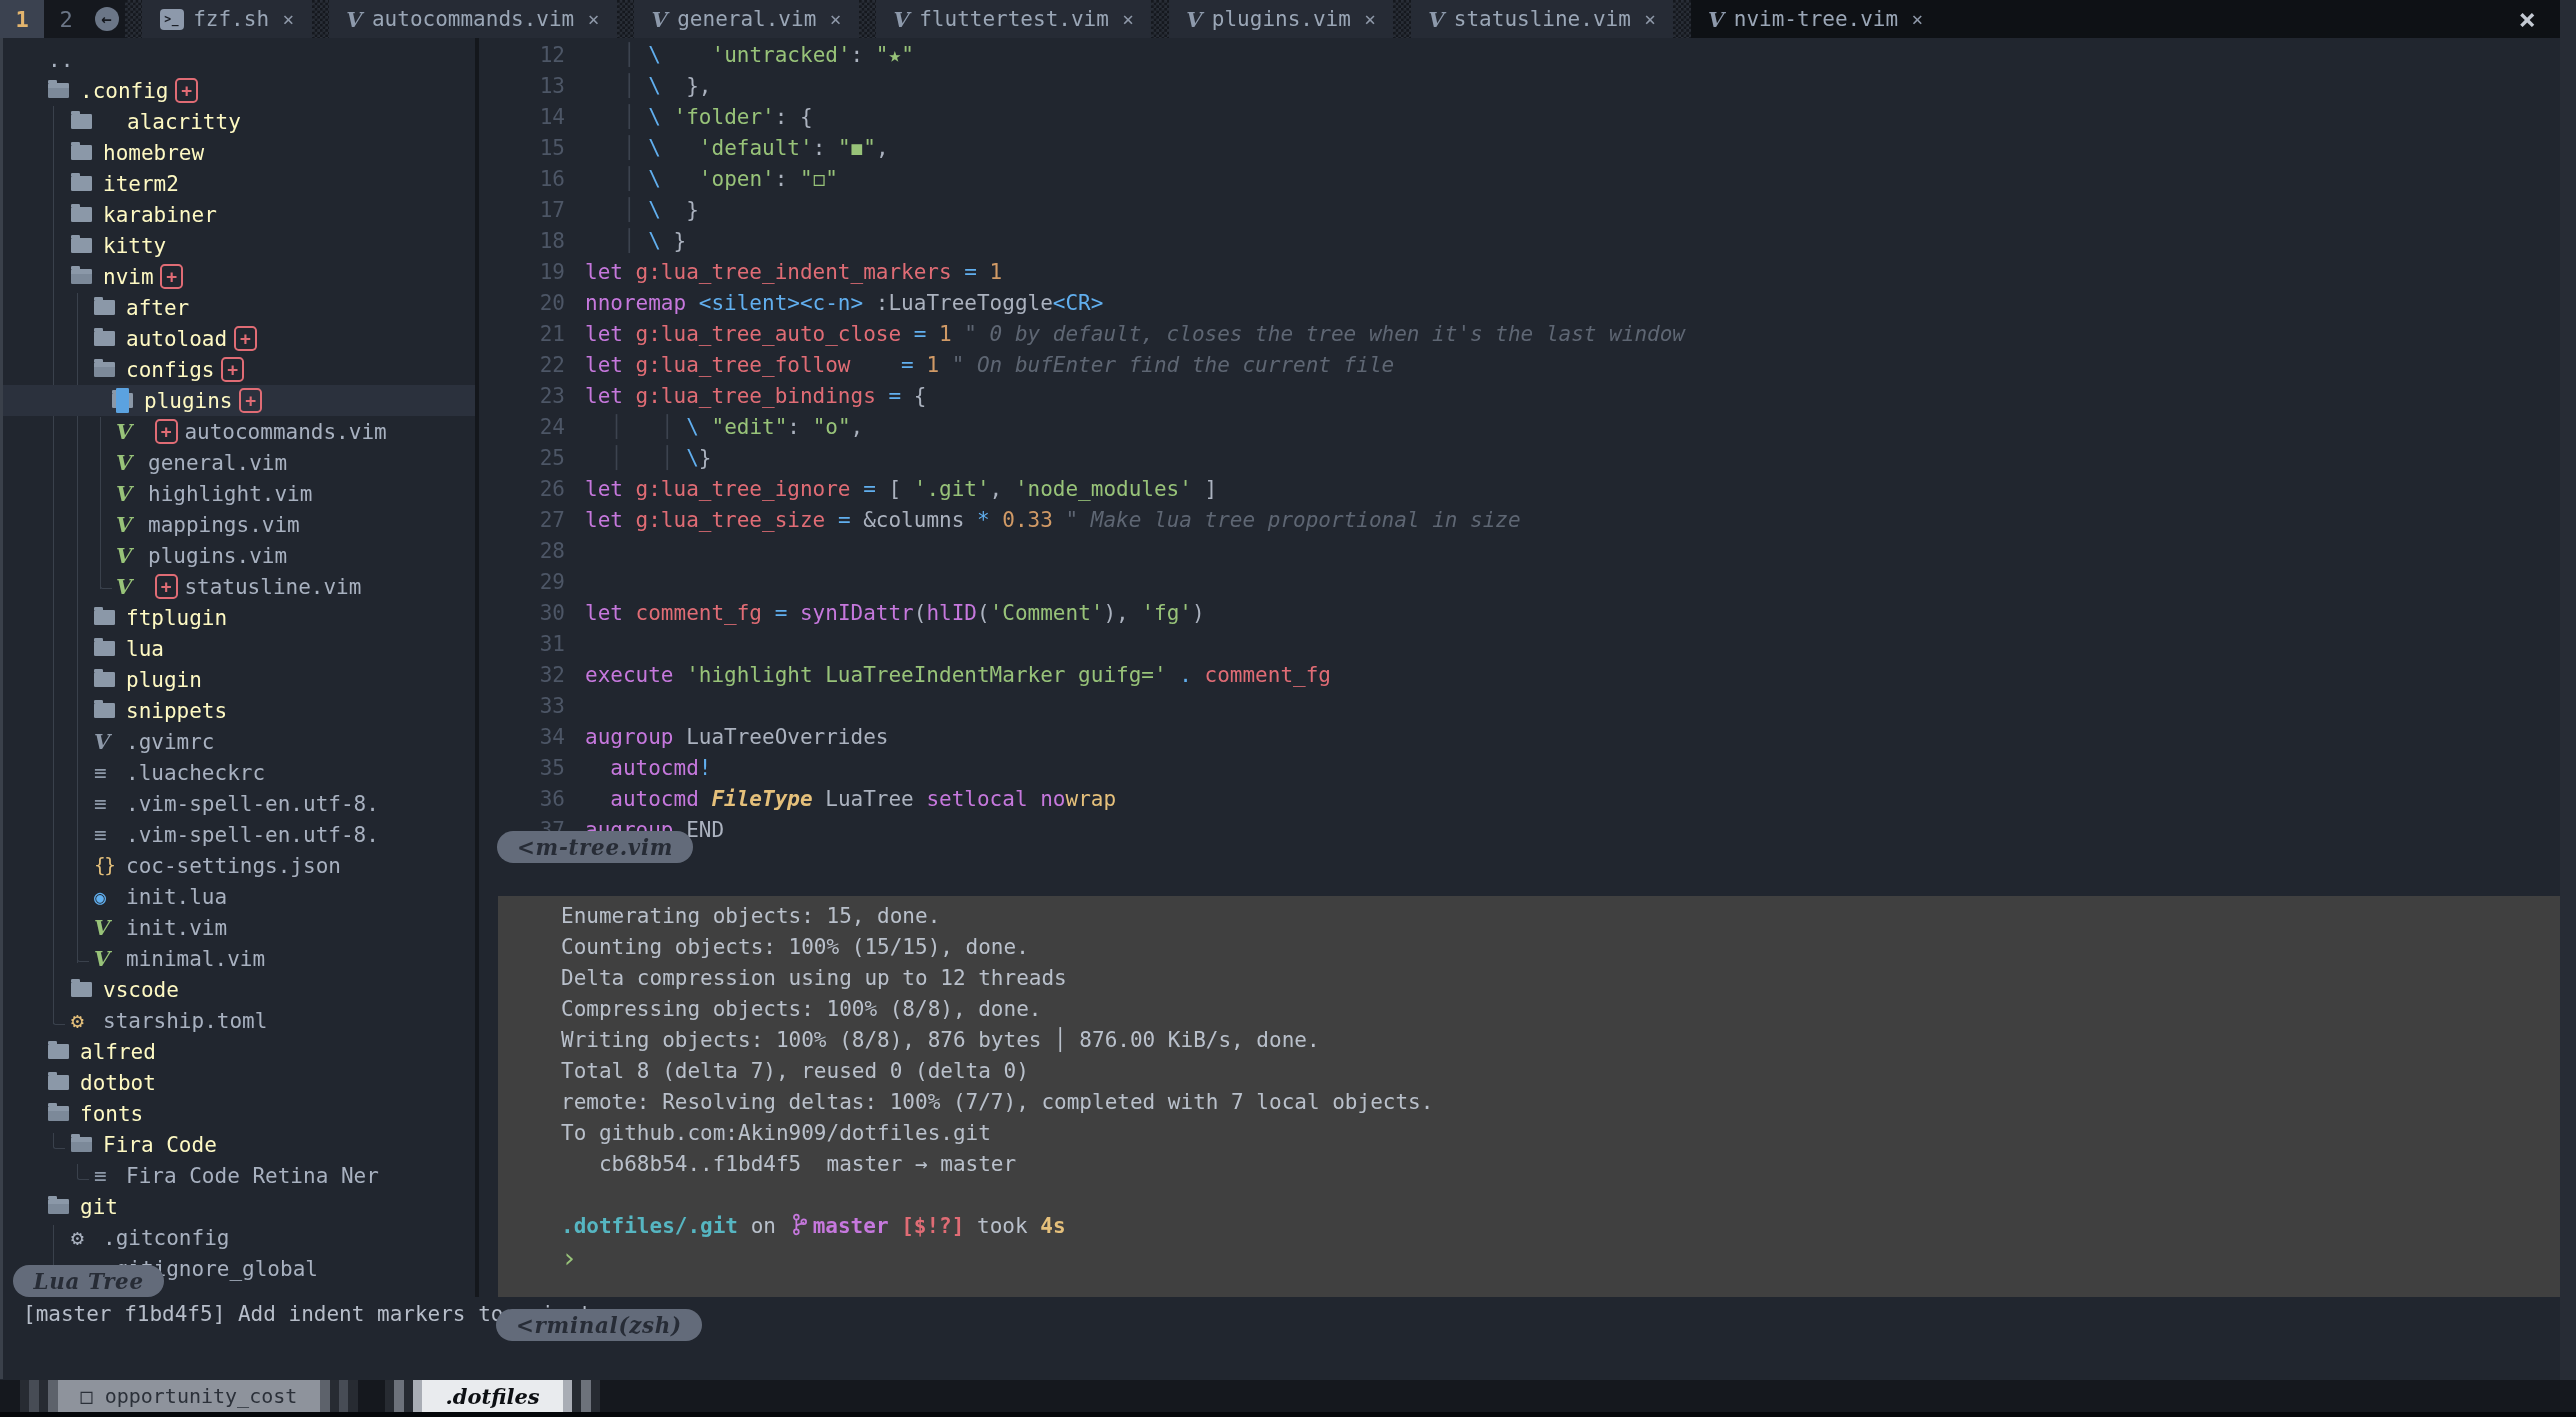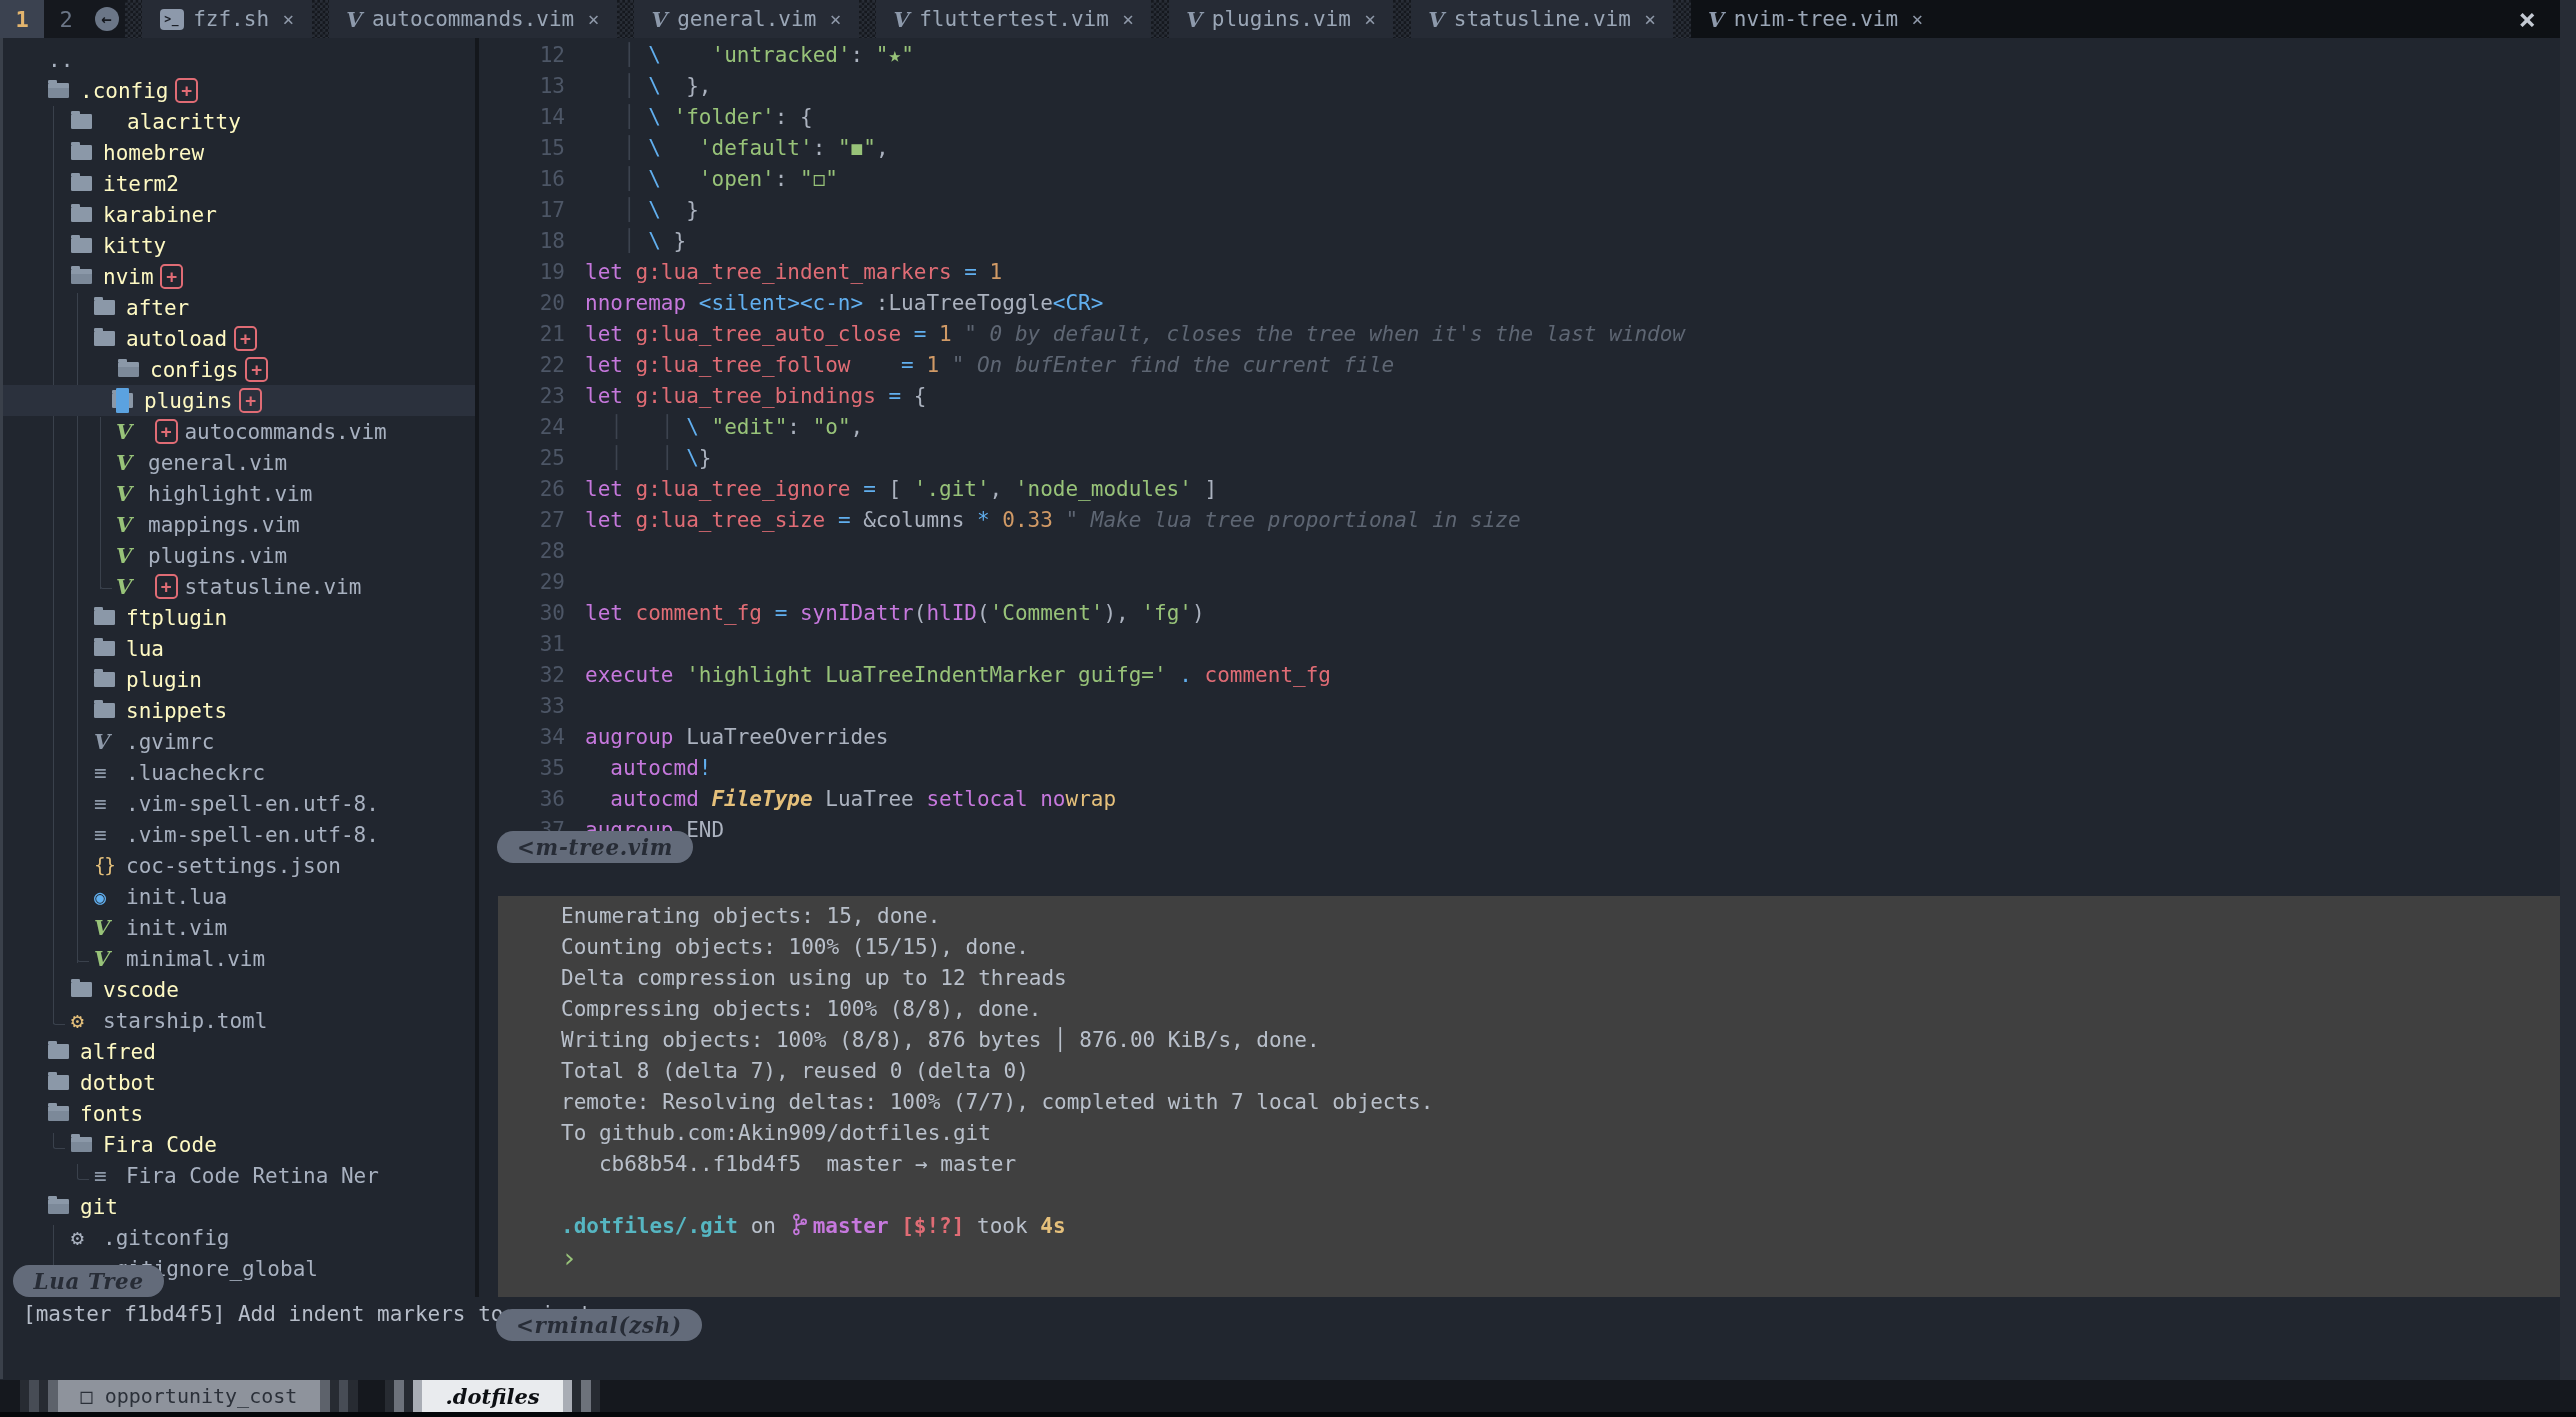--- a/index.html
+++ b/index.html
@@ -209,7 +209,7 @@
         <div class="trow" style="padding-left: 71px;"><span class="ticon"><span class="fold open"></span></span><span class="tlabel-folder">nvim</span><span class="plusbadge">+</span></div>
         <div class="trow" style="padding-left: 94px;"><span class="ticon"><span class="fold"></span></span><span class="tlabel-folder">after</span></div>
         <div class="trow" style="padding-left: 94px;"><span class="ticon"><span class="fold"></span></span><span class="tlabel-folder">autoload</span><span class="plusbadge">+</span></div>
-        <div class="trow" style="padding-left: 118px;"><span class="ticon"><span class="fold open"></span></span><span class="tlabel-folder">configs</span><span class="plusbadge">+</span></div>
+        <div class="trow" style="padding-left: 94px;"><span class="ticon"><span class="fold open"></span></span><span class="tlabel-folder">configs</span><span class="plusbadge">+</span></div>
         <div class="trow selected" style="padding-left: 116px;"><span class="cursorblk"></span><span class="ticon"><span class="fold"></span></span><span class="tlabel-folder">plugins</span><span class="plusbadge">+</span></div>
         <div class="trow" style="padding-left: 116px;"><span class="ticon"><span class="glyph-v">V</span></span><span class="plusbadge">+</span><span class="tlabel-file">autocommands.vim</span></div>
         <div class="trow" style="padding-left: 116px;"><span class="ticon"><span class="glyph-v">V</span></span><span class="tlabel-file">general.vim</span></div>

